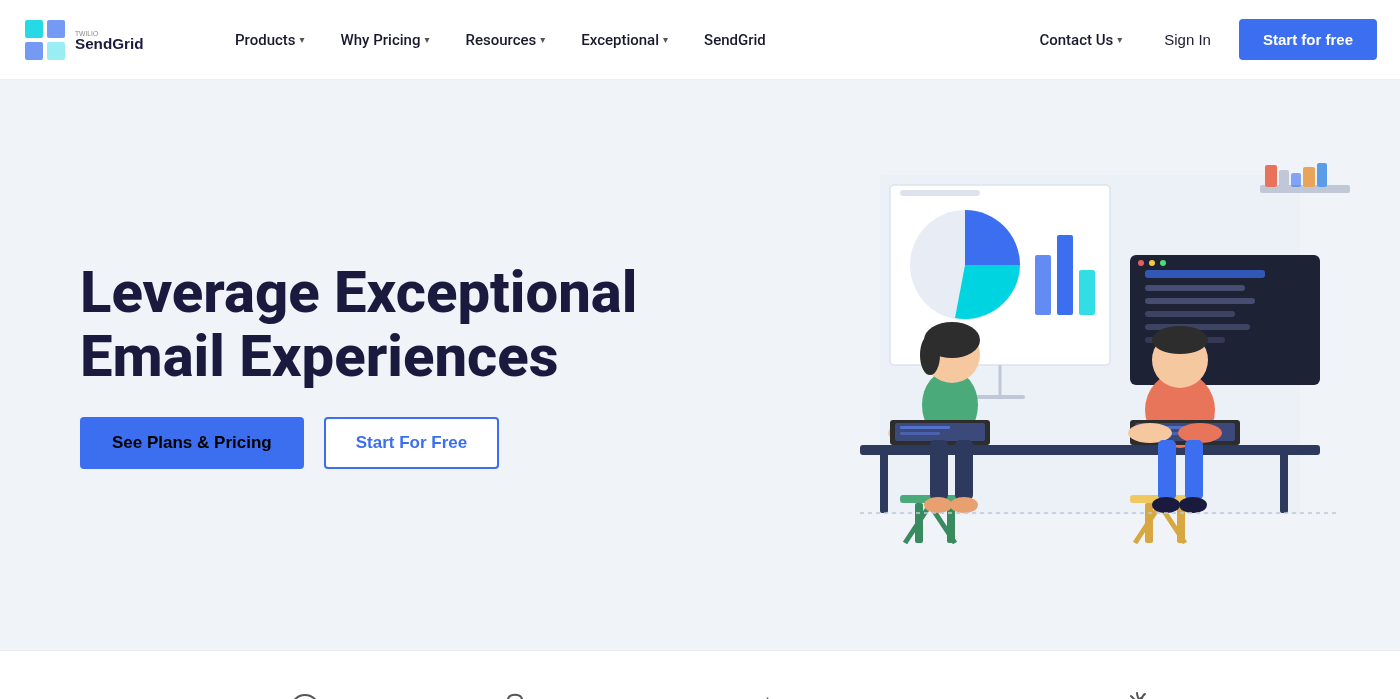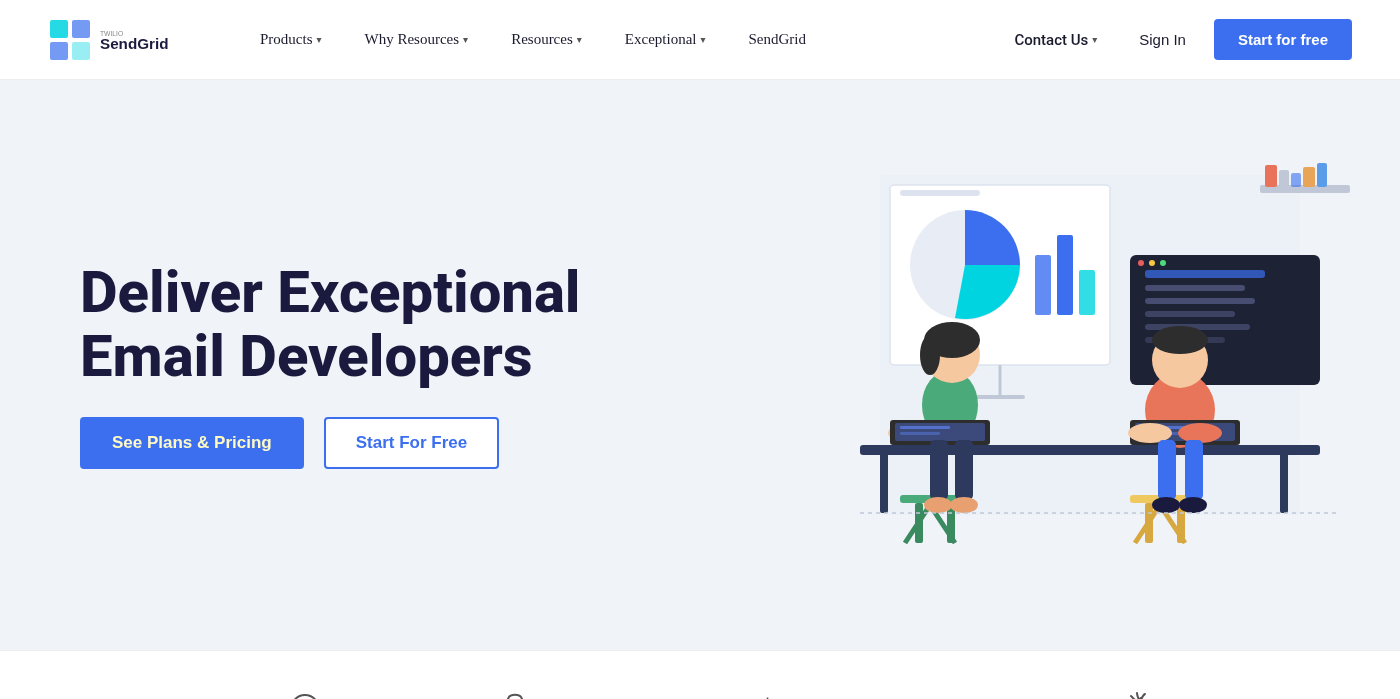--- a/index.html
+++ b/index.html
@@ -9,7 +9,7 @@
     nav {
       display: flex;
       align-items: center;
-      padding: 0 48px;
+      padding: 0 23px;
       height: 80px;
       background: #fff;
       border-bottom: 1px solid #eee;

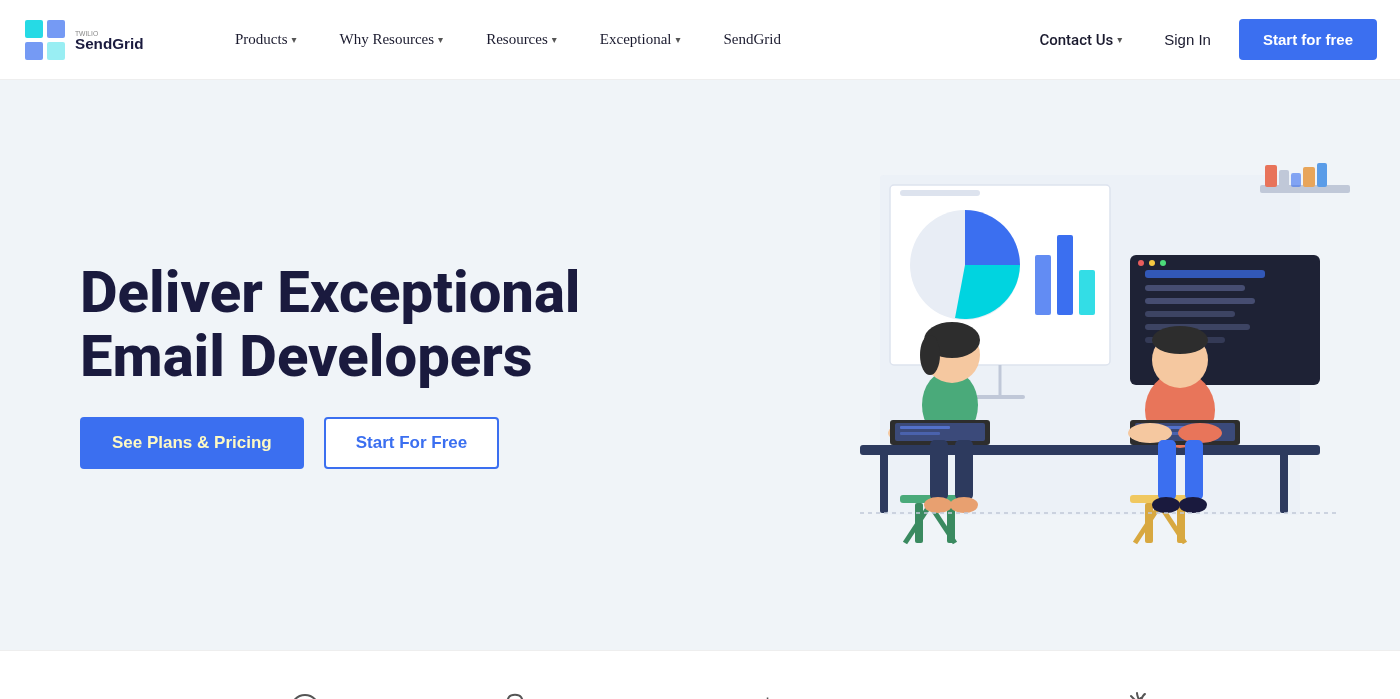--- a/index.html
+++ b/index.html
@@ -30,9 +30,8 @@
     .nav-links {
       display: flex;
       align-items: flex-end;
-      gap: 15px;
+      gap: 8px;
       flex: 1;
-      font-family: Liberation Serif, serif;
     }
     .nav-item {
       display: flex;

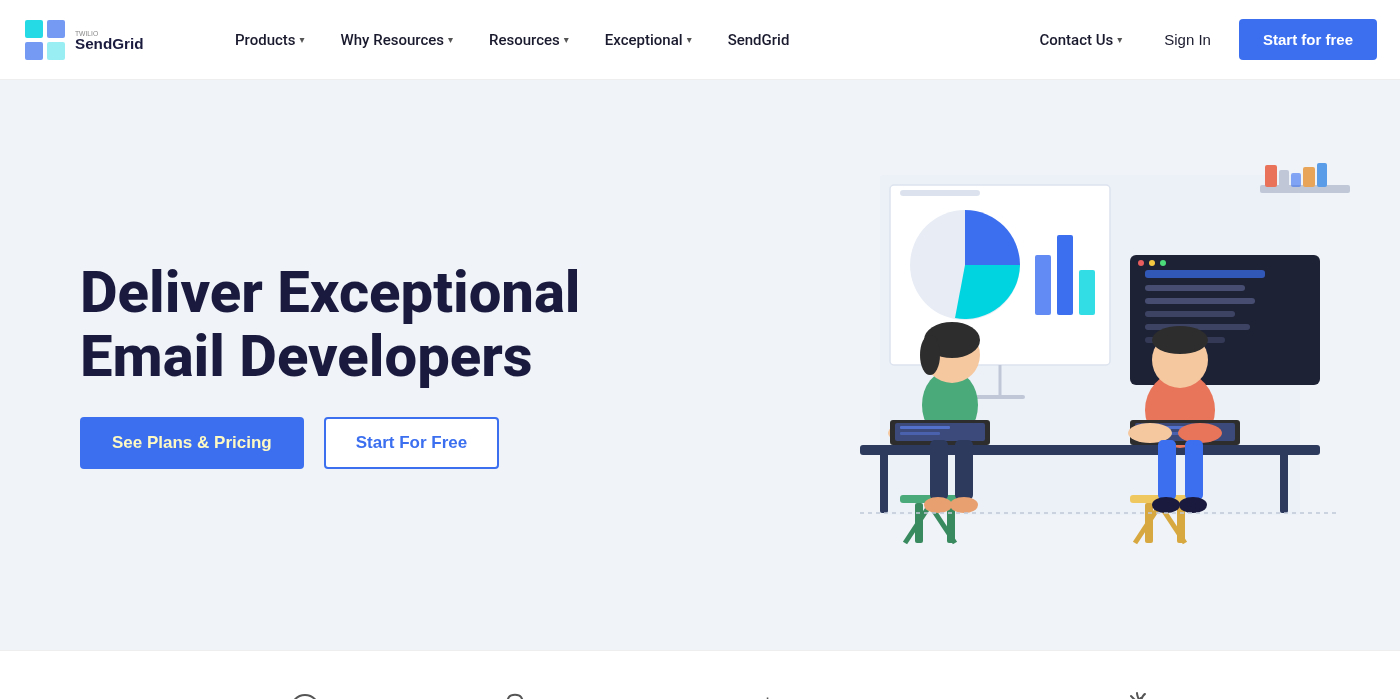--- a/index.html
+++ b/index.html
@@ -194,7 +194,7 @@
       <span class="chevron">▾</span>
     </a>
     <a class="nav-item" href="#">
-      <span>Why Resources</span>
+      <span>Why Pricing</span>
       <span class="chevron">▾</span>
     </a>
     <a class="nav-item" href="#">

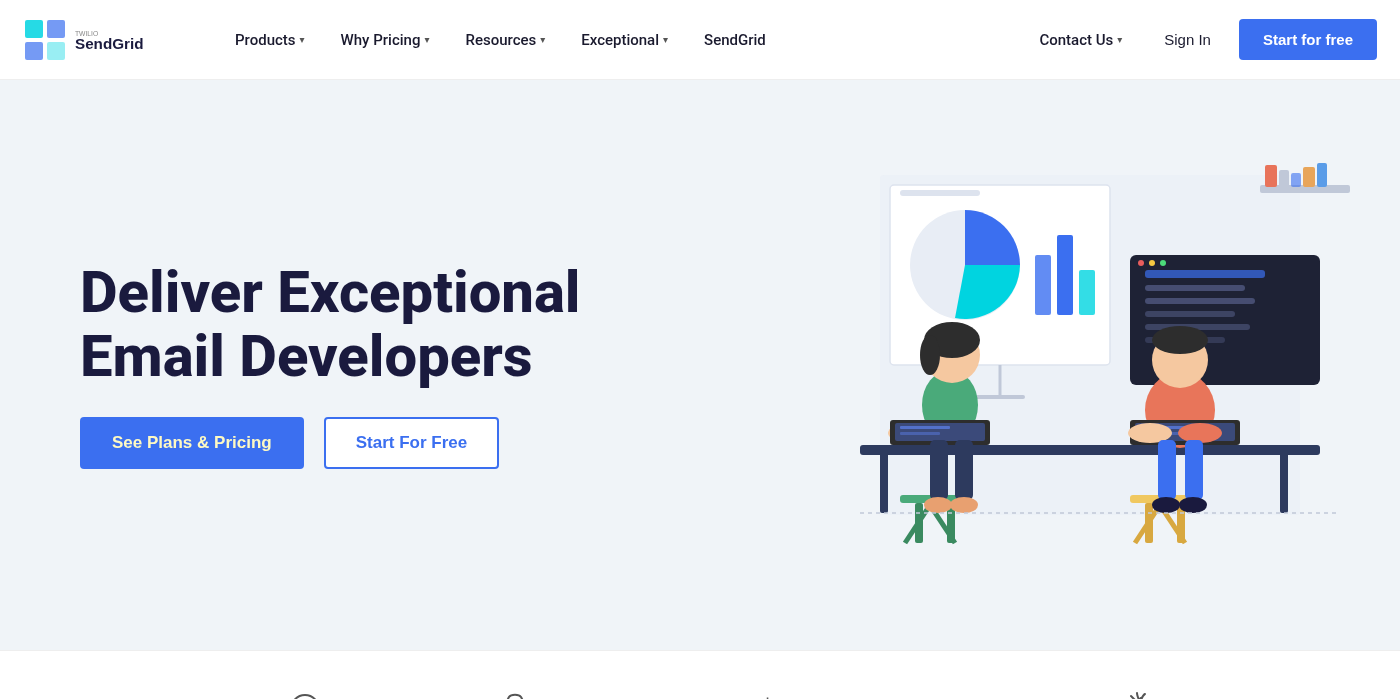--- a/index.html
+++ b/index.html
@@ -222,7 +222,7 @@
 
 <section class="hero">
   <div class="hero-content">
-    <h1 class="hero-title">Deliver Exceptional Email Developers</h1>
+    <h1 class="hero-title">Leverage Exceptional Email Experiences</h1>
     <div class="hero-buttons">
       <button class="btn-primary">See Plans &amp; Pricing</button>
       <button class="btn-secondary">Start For Free</button>

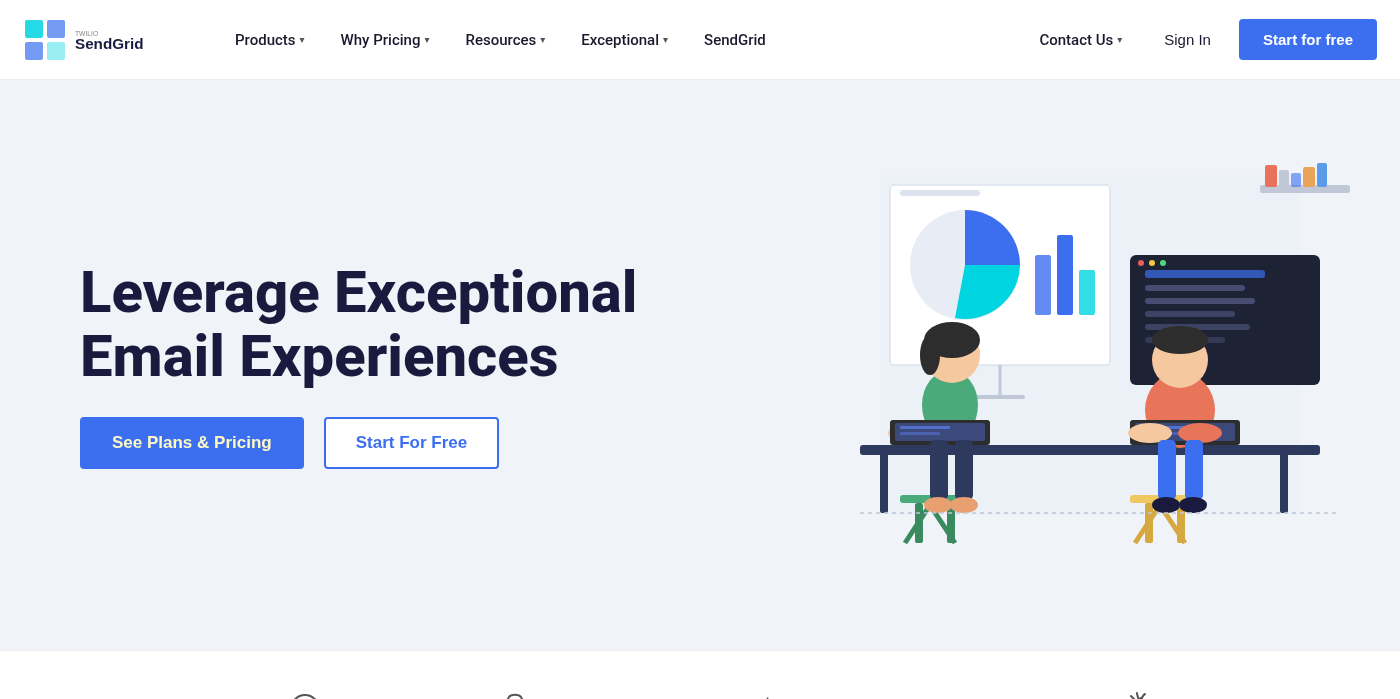--- a/index.html
+++ b/index.html
@@ -120,7 +120,7 @@
     .btn-primary {
       padding: 16px 32px;
       background: #3b6ff0;
-      color: #fef9c3;
+      color: #000000;
       border: none;
       border-radius: 4px;
       font-size: 17px;

